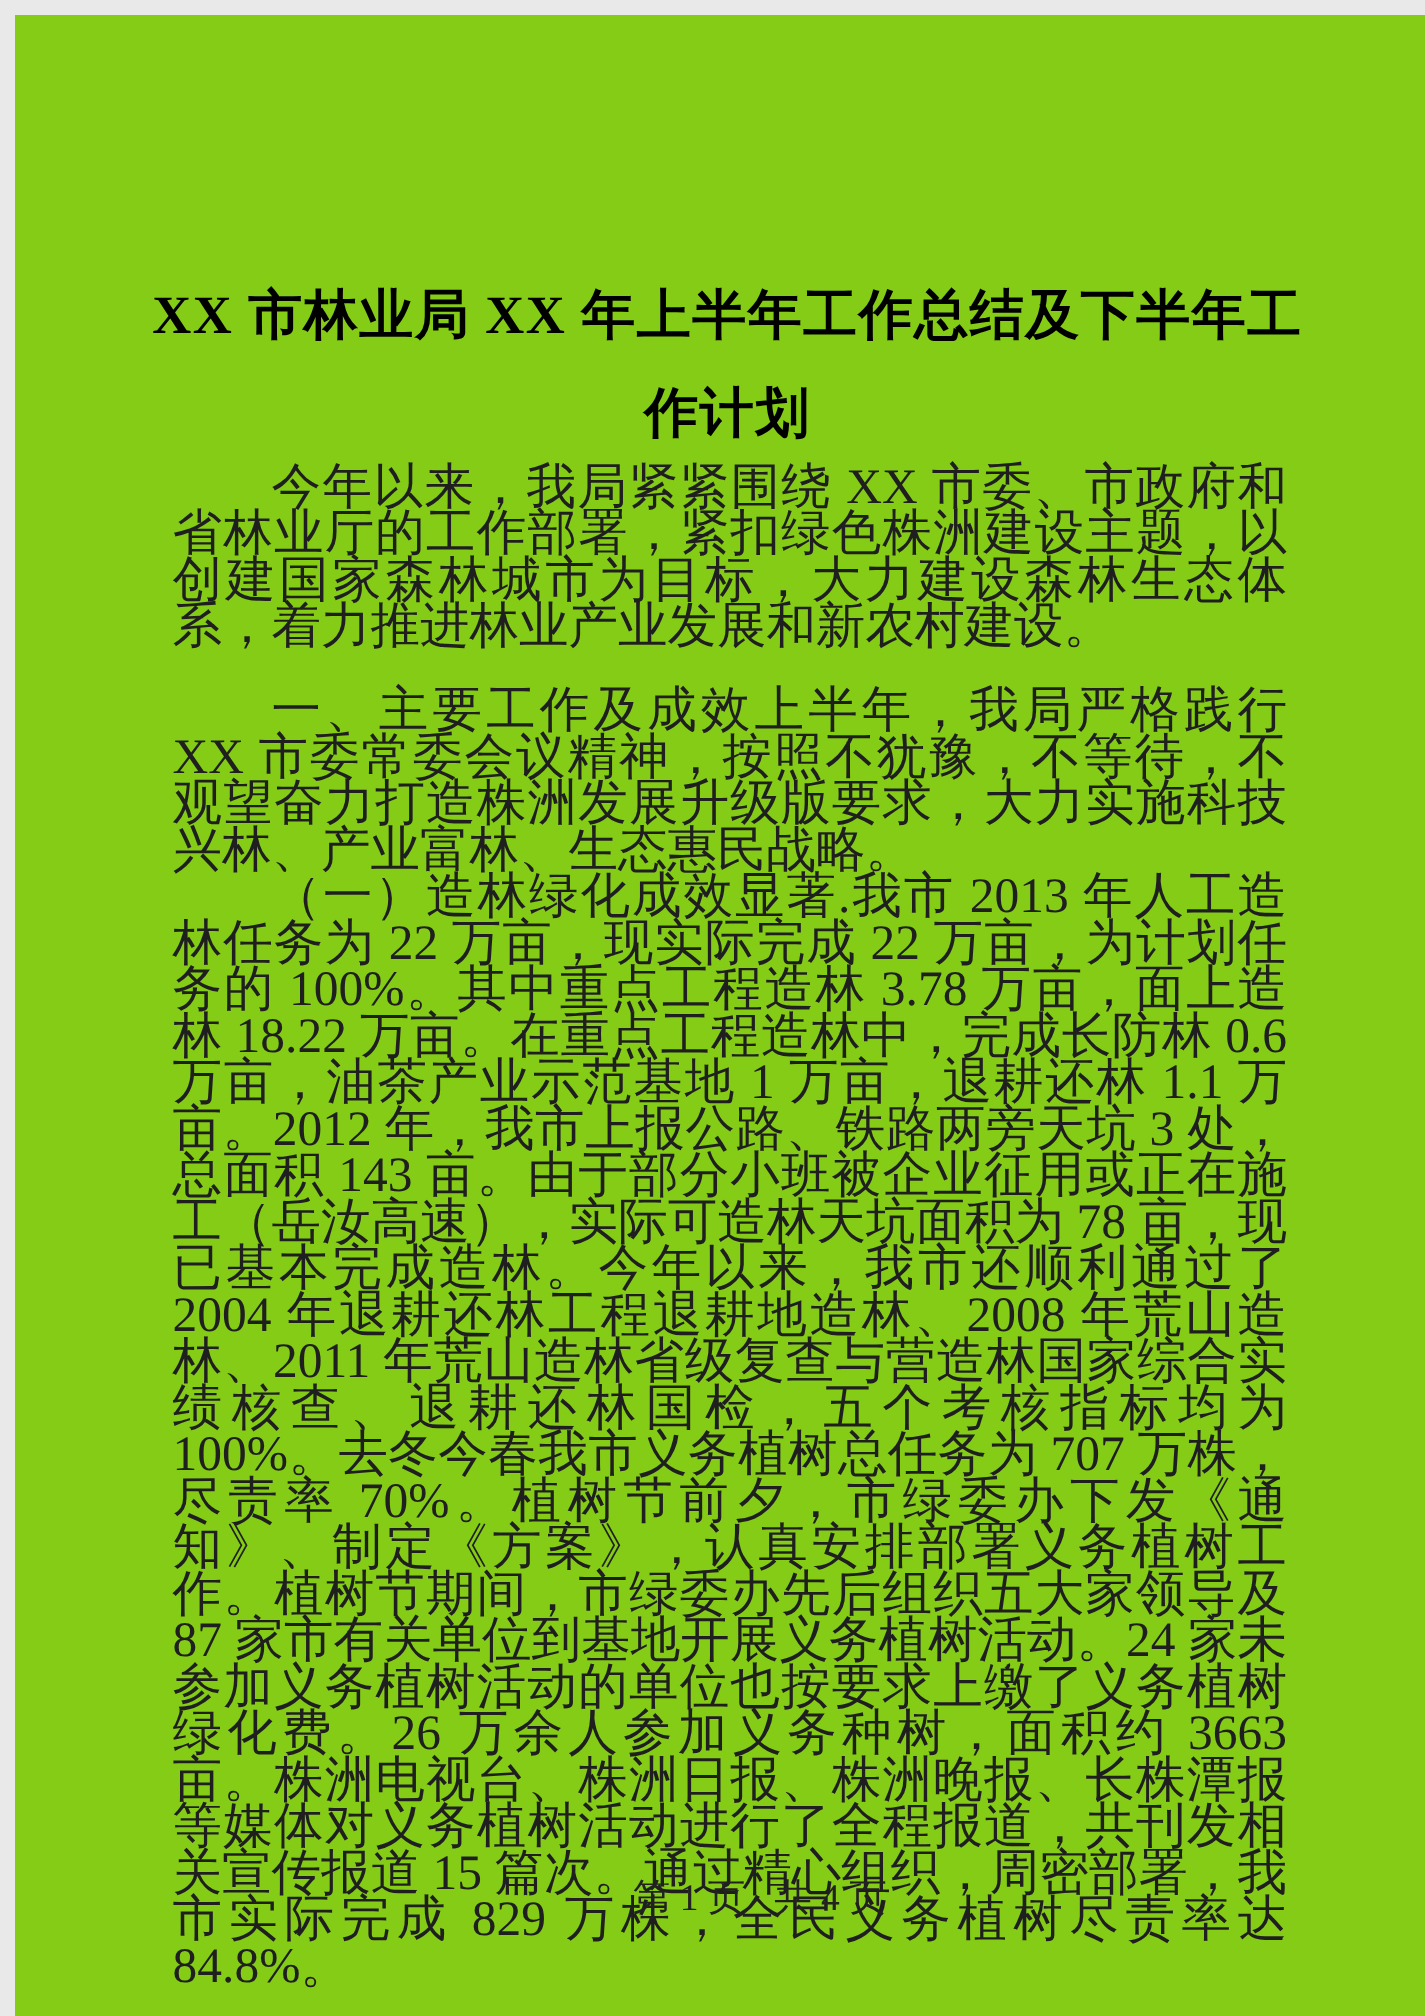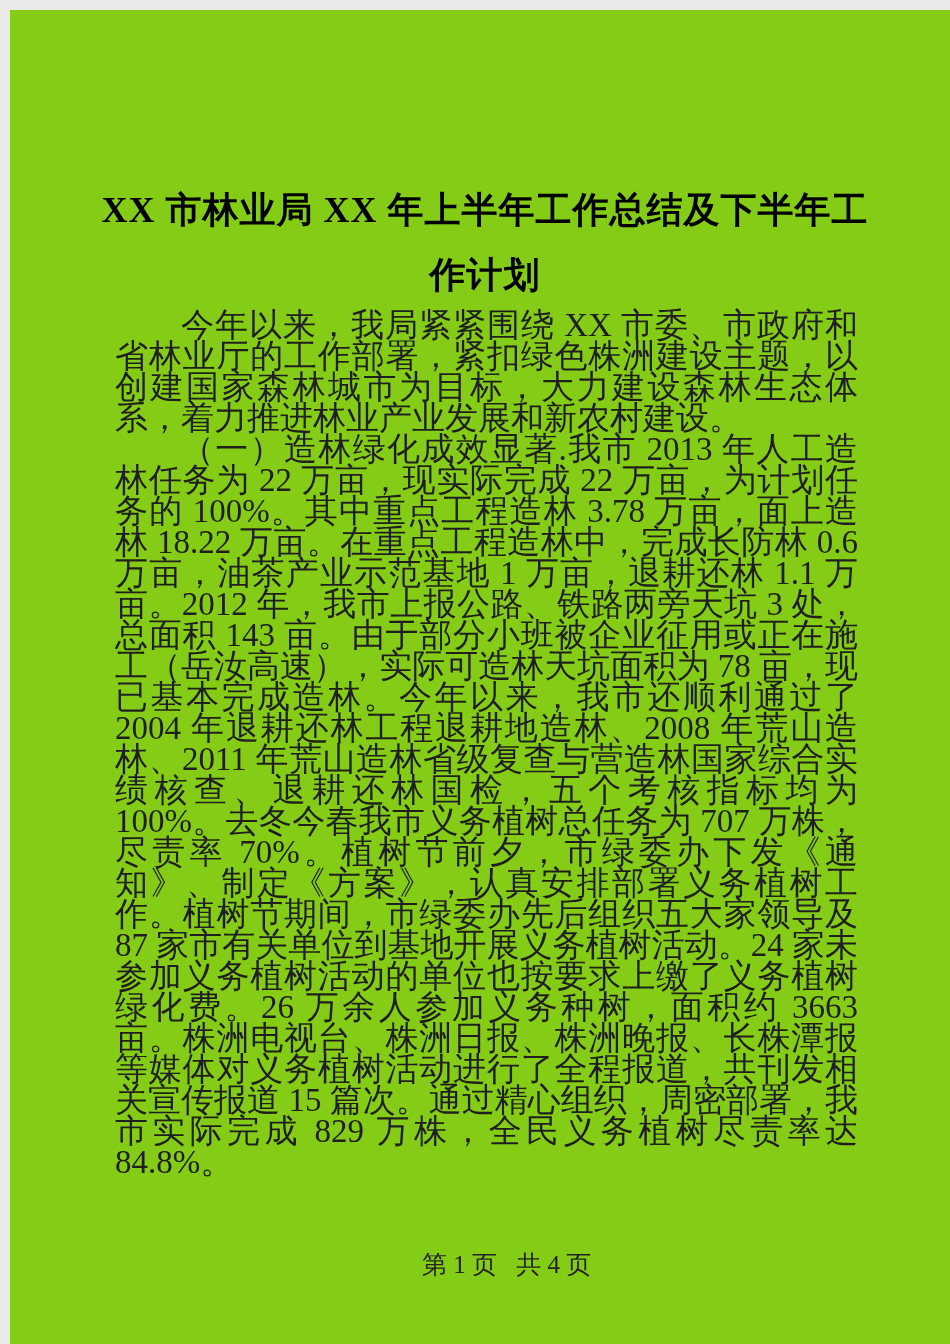--- a/index.html
+++ b/index.html
@@ -67,6 +67,7 @@
 
   <div class="content">
     <p class="para">今年以来，我局紧紧围绕 XX 市委、市政府和省林业厅的工作部署，紧扣绿色株洲建设主题，以创建国家森林城市为目标，大力建设森林生态体系，着力推进林业产业发展和新农村建设。</p>
+    <p class="para gap-before">一、主要工作及成效上半年，我局严格践行 XX 市委常委会议精神，按照不犹豫，不等待，不观望奋力打造株洲发展升级版要求，大力实施科技兴林、产业富林、生态惠民战略。</p>
     <p class="para">（一）造林绿化成效显著.我市 2013 年人工造林任务为 22 万亩，现实际完成 22 万亩，为计划任务的 100%。其中重点工程造林 3.78 万亩，面上造林 18.22 万亩。在重点工程造林中，完成长防林 0.6 万亩，油茶产业示范基地 1 万亩，退耕还林 1.1 万亩。2012 年，我市上报公路、铁路两旁天坑 3 处，总面积 143 亩。由于部分小班被企业征用或正在施工（岳汝高速），实际可造林天坑面积为 78 亩，现已基本完成造林。今年以来，我市还顺利通过了 2004 年退耕还林工程退耕地造林、2008 年荒山造林、2011 年荒山造林省级复查与营造林国家综合实绩核查、退耕还林国检，五个考核指标均为 100%。去冬今春我市义务植树总任务为 707 万株，尽责率 70%。植树节前夕，市绿委办下发《通知》、制定《方案》，认真安排部署义务植树工作。植树节期间，市绿委办先后组织五大家领导及 87 家市有关单位到基地开展义务植树活动。24 家未参加义务植树活动的单位也按要求上缴了义务植树绿化费。26 万余人参加义务种树，面积约 3663 亩。株洲电视台、株洲日报、株洲晚报、长株潭报等媒体对义务植树活动进行了全程报道，共刊发相关宣传报道 15 篇次。通过精心组织，周密部署，我市实际完成 829 万株，全民义务植树尽责率达 84.8%。</p>
   </div>
 

